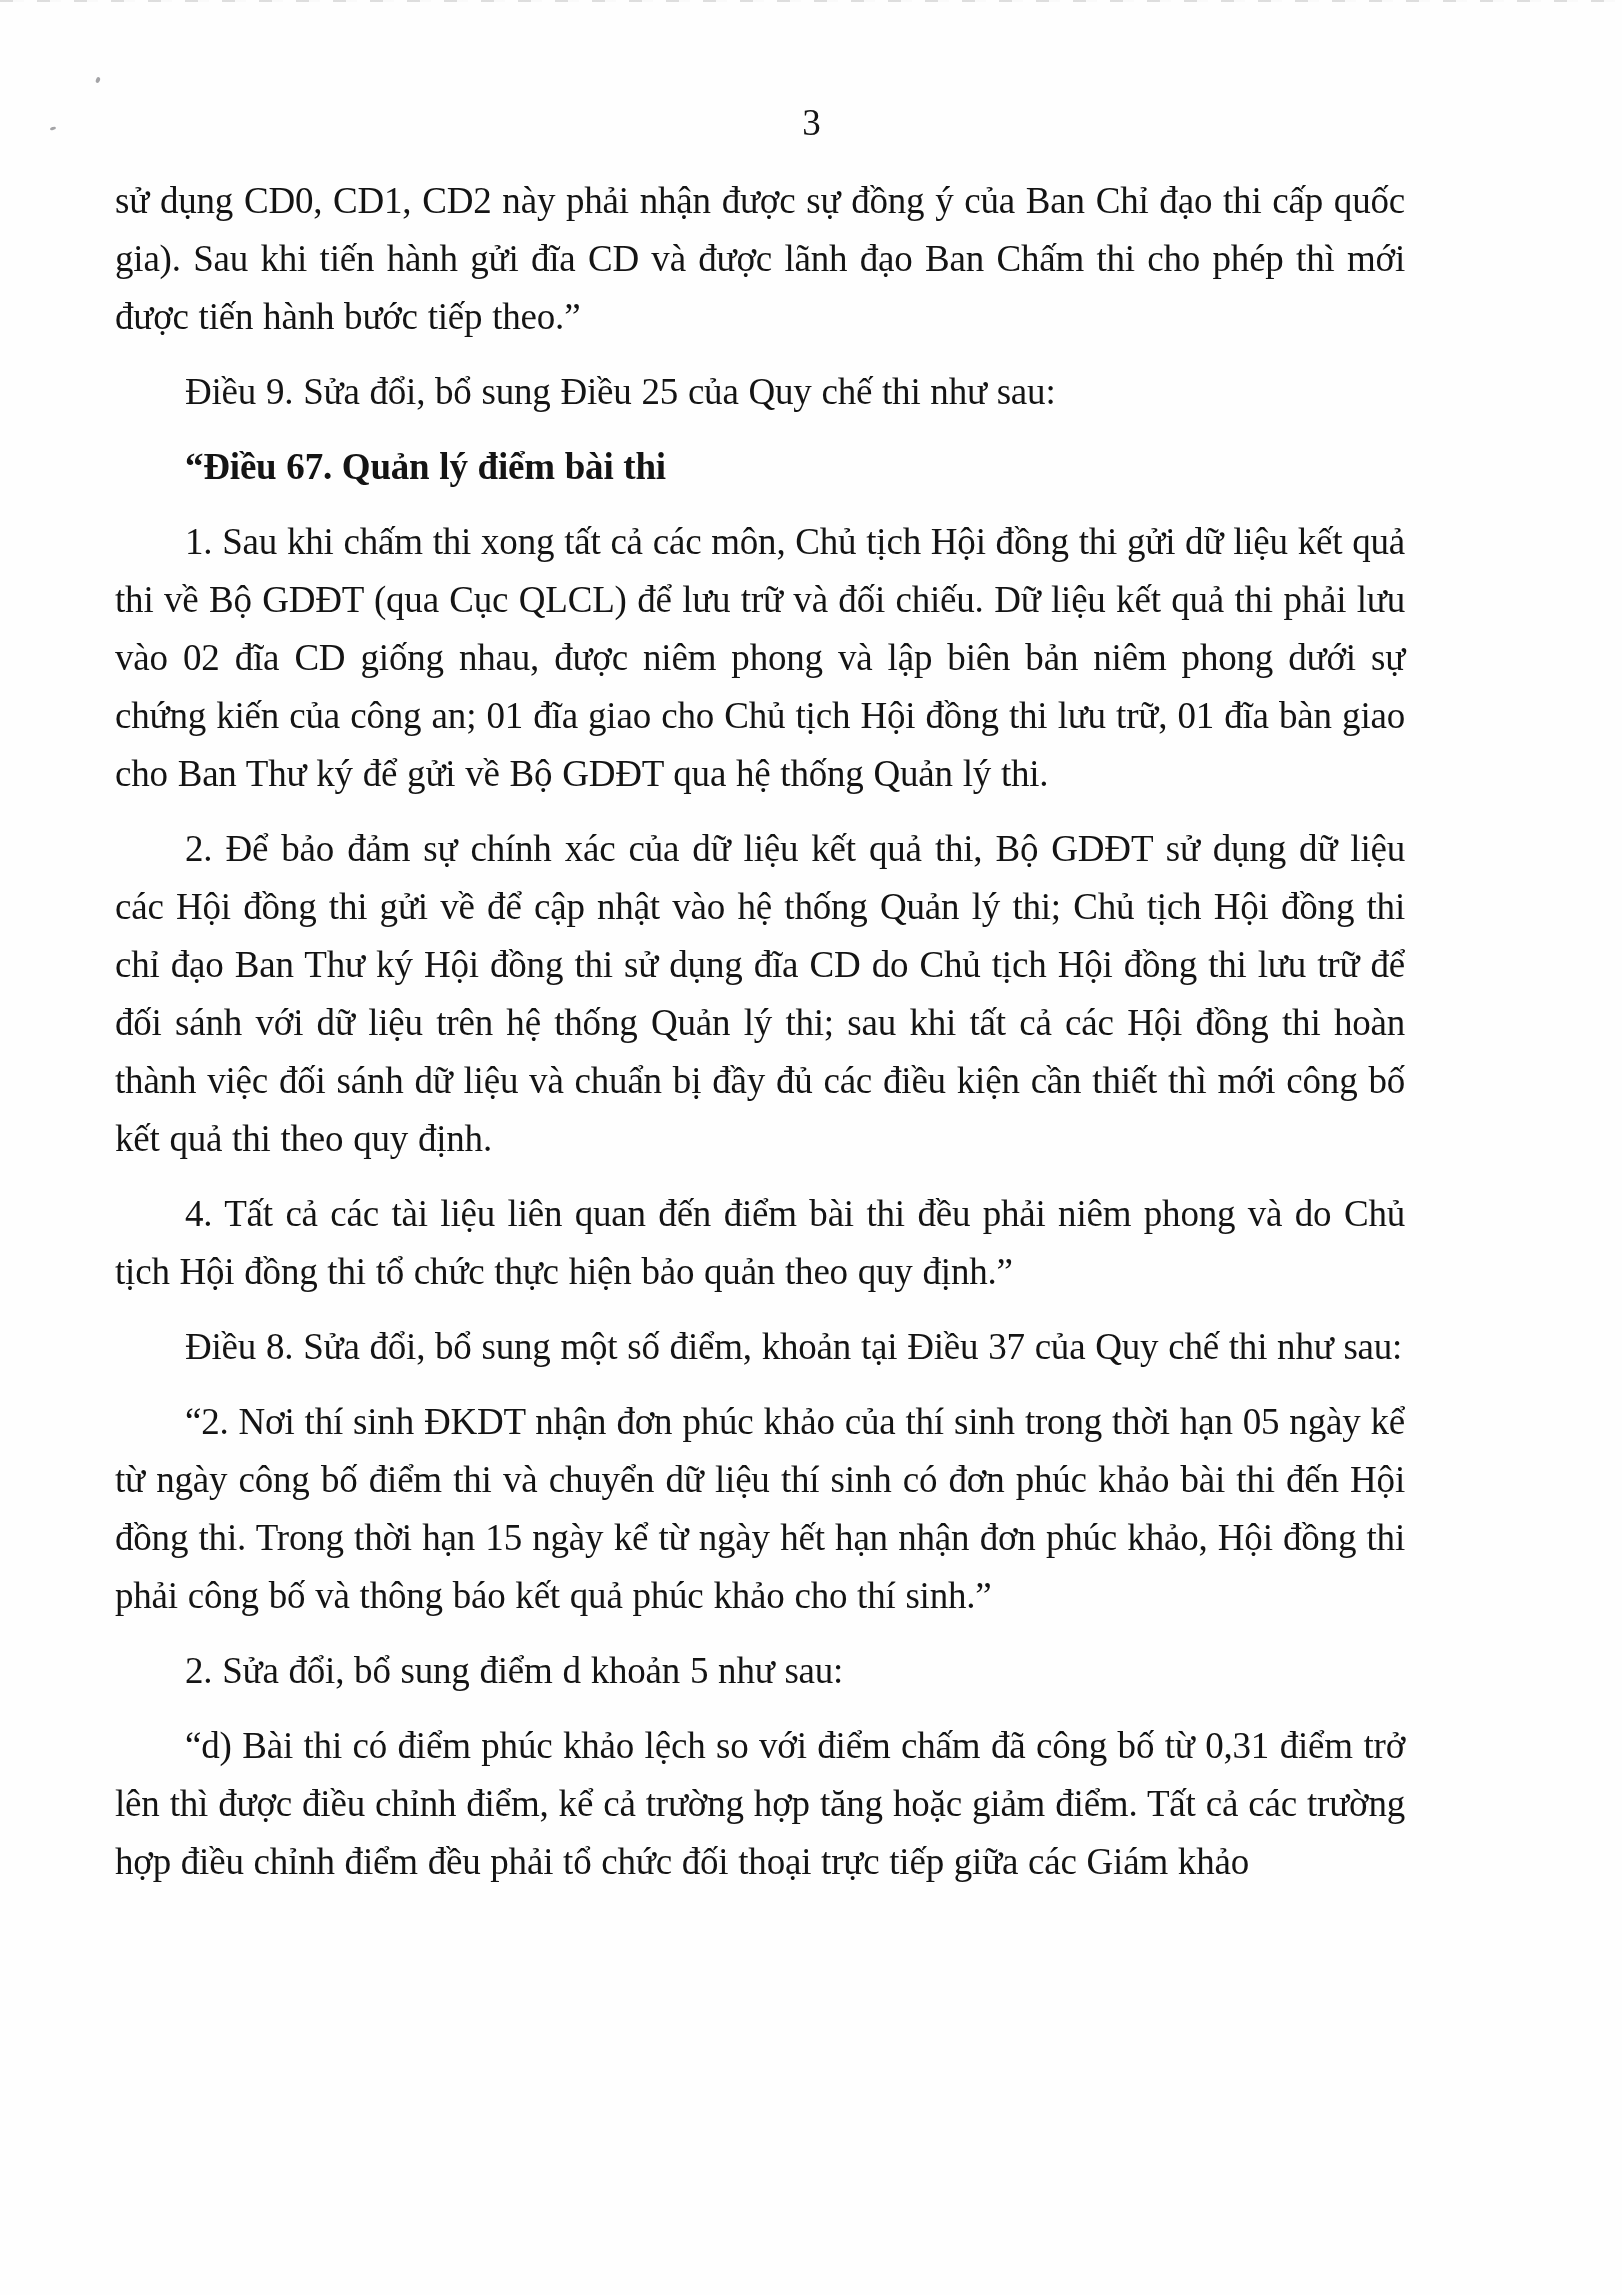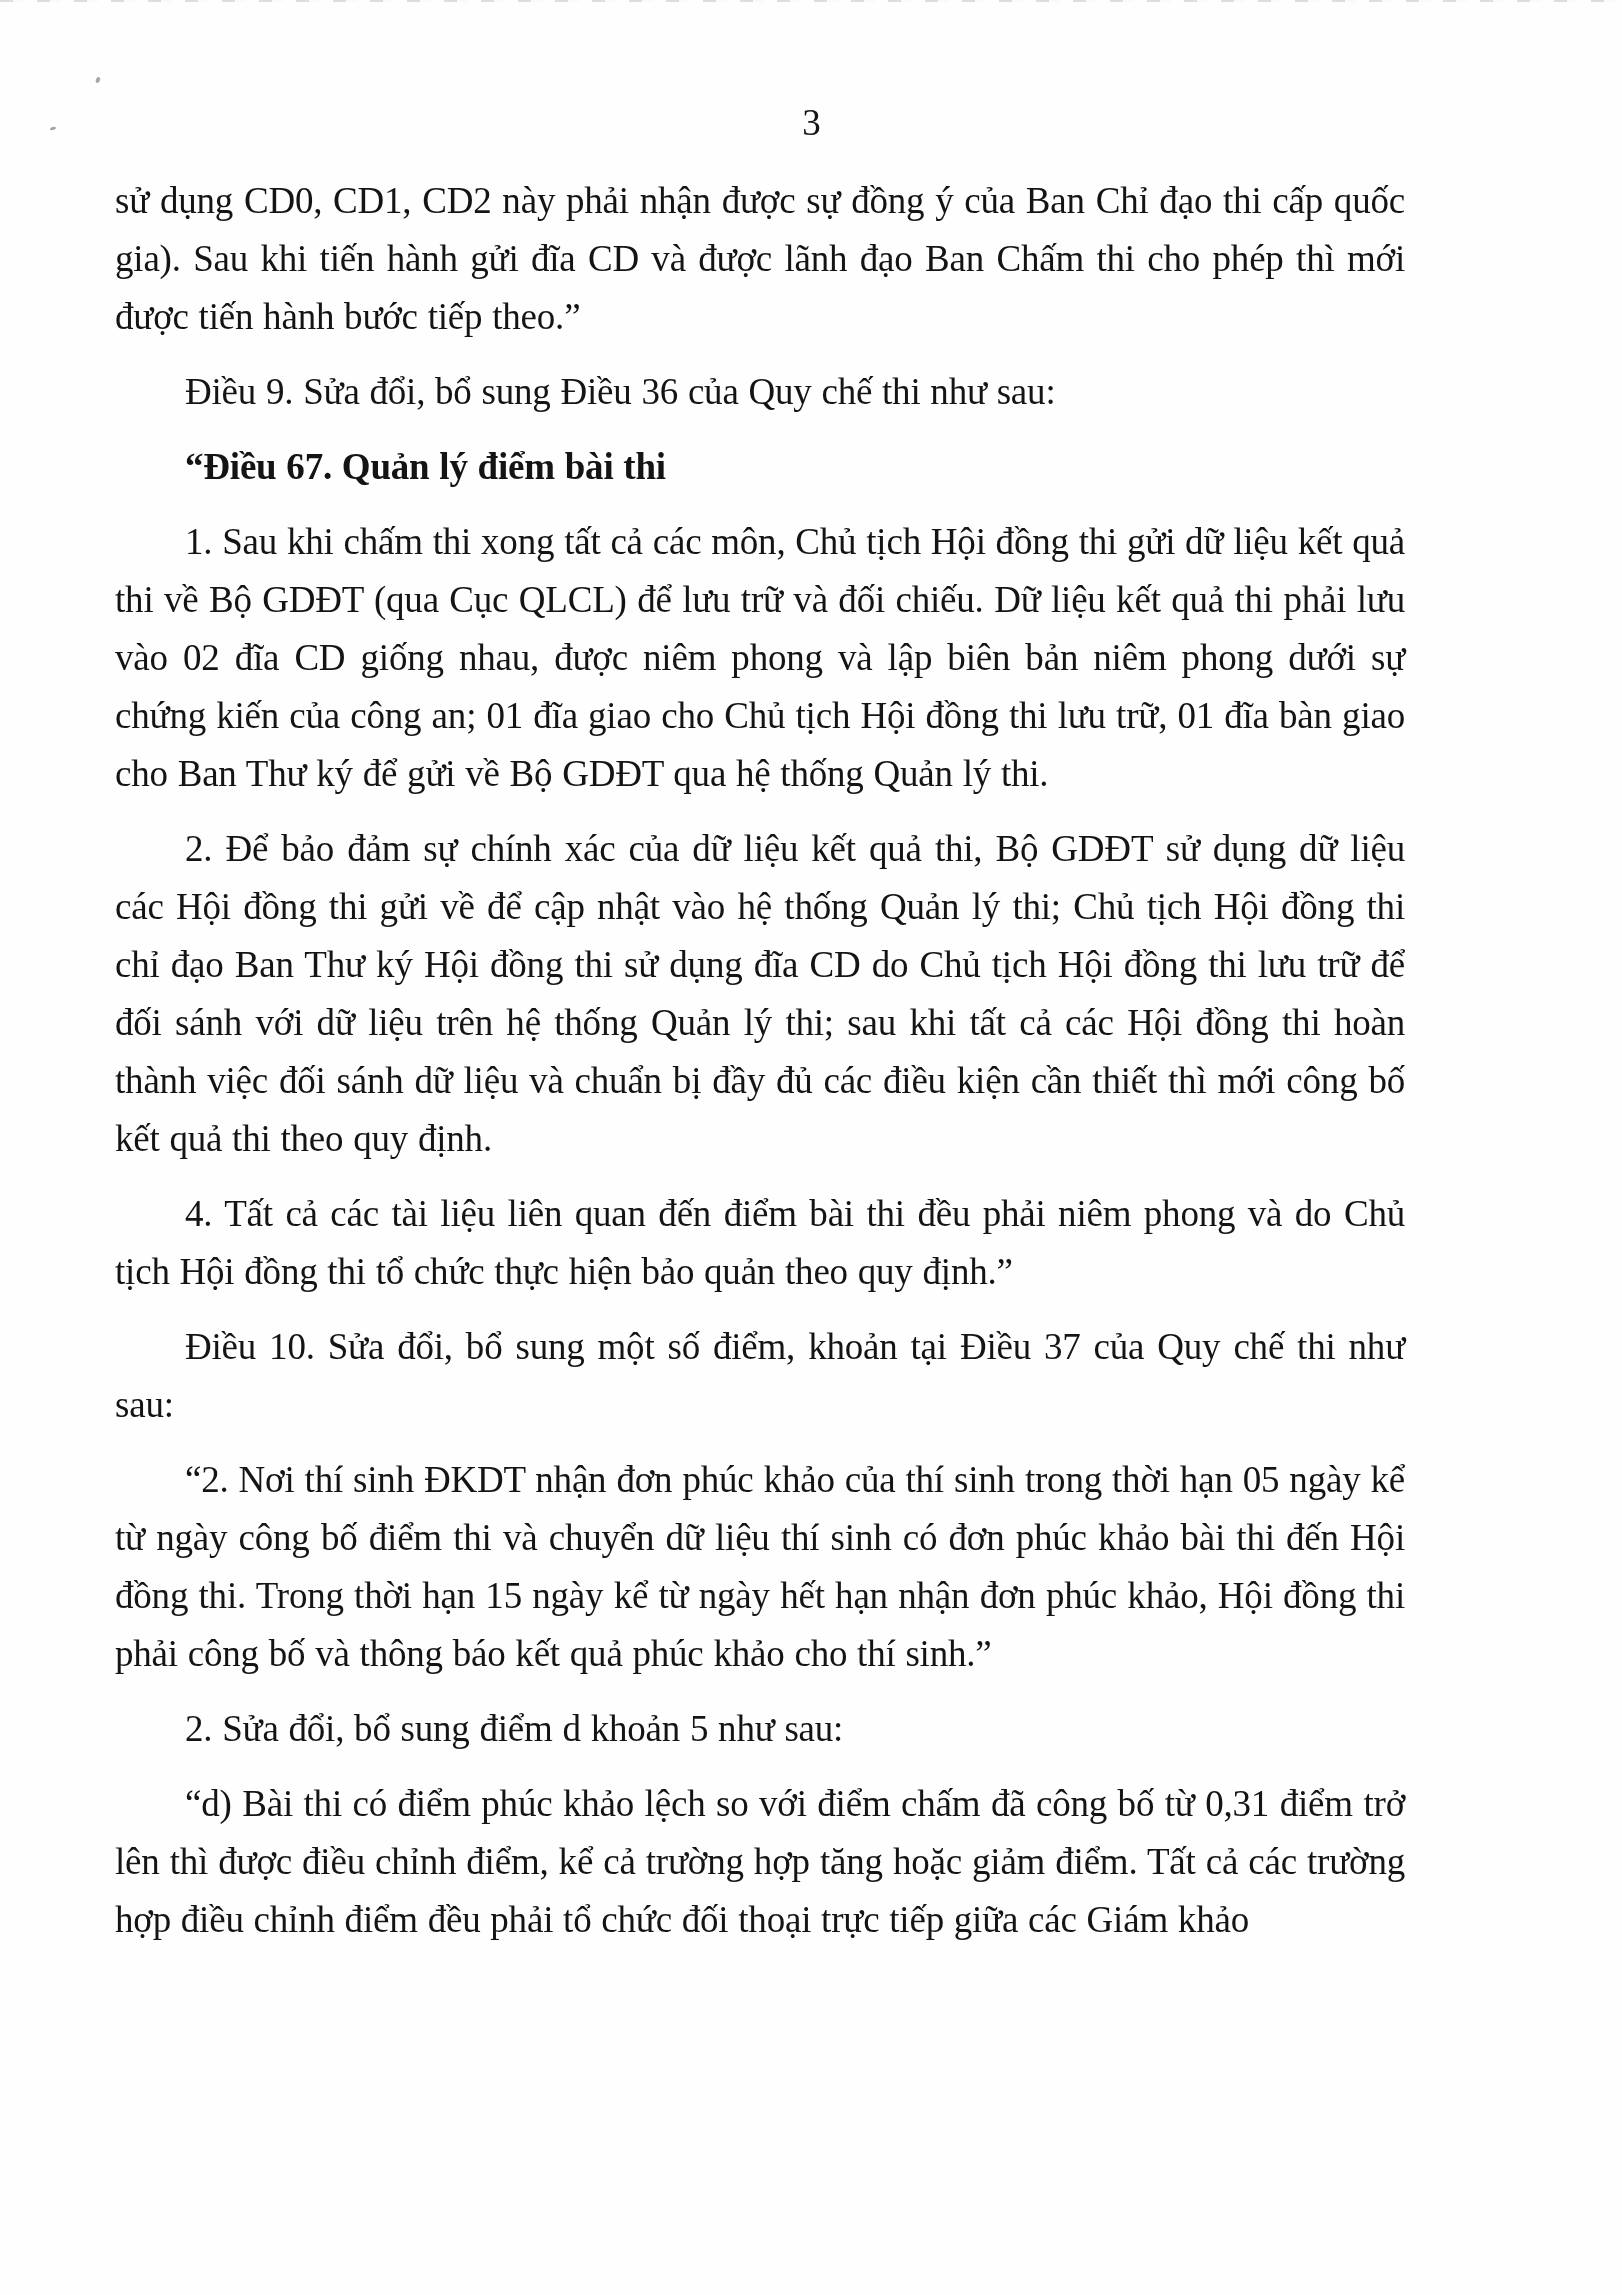--- a/index.html
+++ b/index.html
@@ -74,7 +74,7 @@
 
     <p class="noindent">sử dụng CD0, CD1, CD2 này phải nhận được sự đồng ý của Ban Chỉ đạo thi cấp quốc gia). Sau khi tiến hành gửi đĩa CD và được lãnh đạo Ban Chấm thi cho phép thì mới được tiến hành bước tiếp theo.”</p>
 
-    <p><b class="lead">Điều 9.</b><span> Sửa đổi, bổ sung Điều 36 của Quy chế thi như sau:</span></p>
+    <p><b class="lead">Điều 9.</b><span> Sửa đổi, bổ sung Điều 25 của Quy chế thi như sau:</span></p>
 
     <p class="bold">“Điều 67. Quản lý điểm bài thi</p>
 

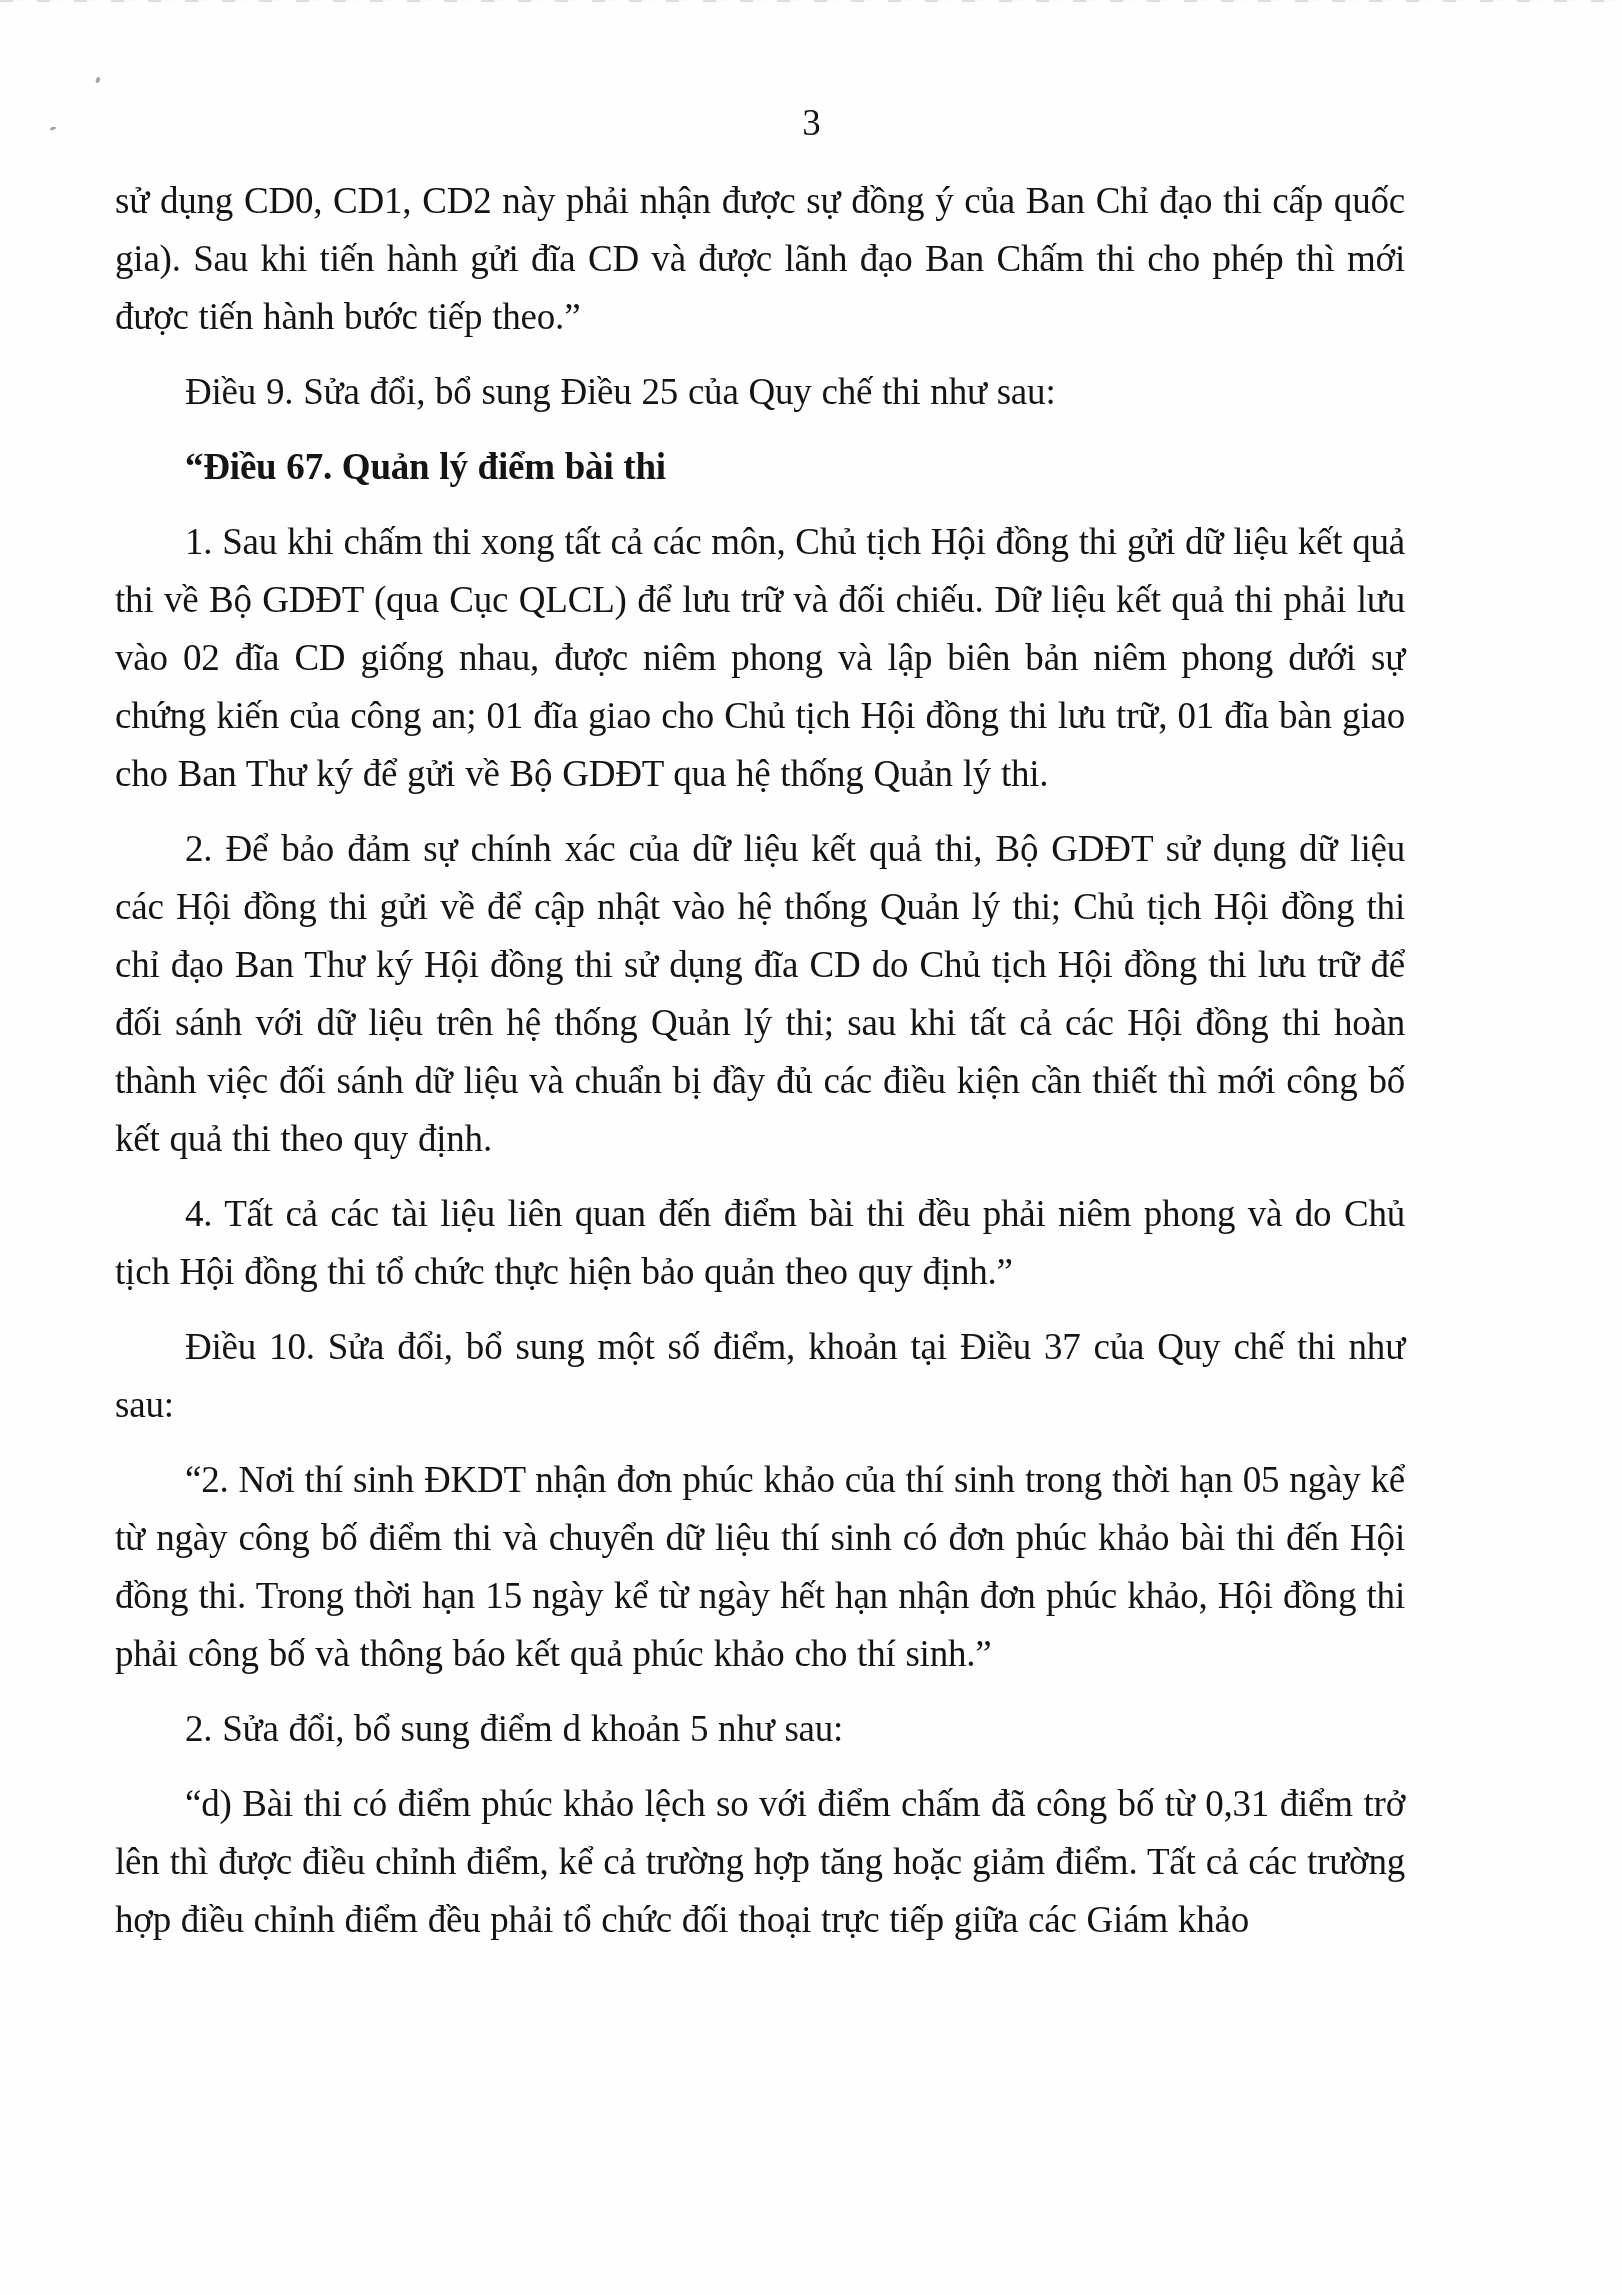--- a/index.html
+++ b/index.html
@@ -85,7 +85,7 @@
 
     <p>4. Tất cả các tài liệu liên quan đến điểm bài thi đều phải niêm phong và do Chủ tịch Hội đồng thi tổ chức thực hiện bảo quản theo quy định.”</p>
 
-    <p><b class="lead">Điều 10.</b><span> Sửa đổi, bổ sung một số điểm, khoản tại Điều 37 của Quy chế thi như sau:</span></p>
+    <p><b class="lead">Điều 8.</b><span> Sửa đổi, bổ sung một số điểm, khoản tại Điều 37 của Quy chế thi như sau:</span></p>
 
 
     <p>“2. Nơi thí sinh ĐKDT nhận đơn phúc khảo của thí sinh trong thời hạn 05 ngày kể từ ngày công bố điểm thi và chuyển dữ liệu thí sinh có đơn phúc khảo bài thi đến Hội đồng thi. Trong thời hạn 15 ngày kể từ ngày hết hạn nhận đơn phúc khảo, Hội đồng thi phải công bố và thông báo kết quả phúc khảo cho thí sinh.”</p>

